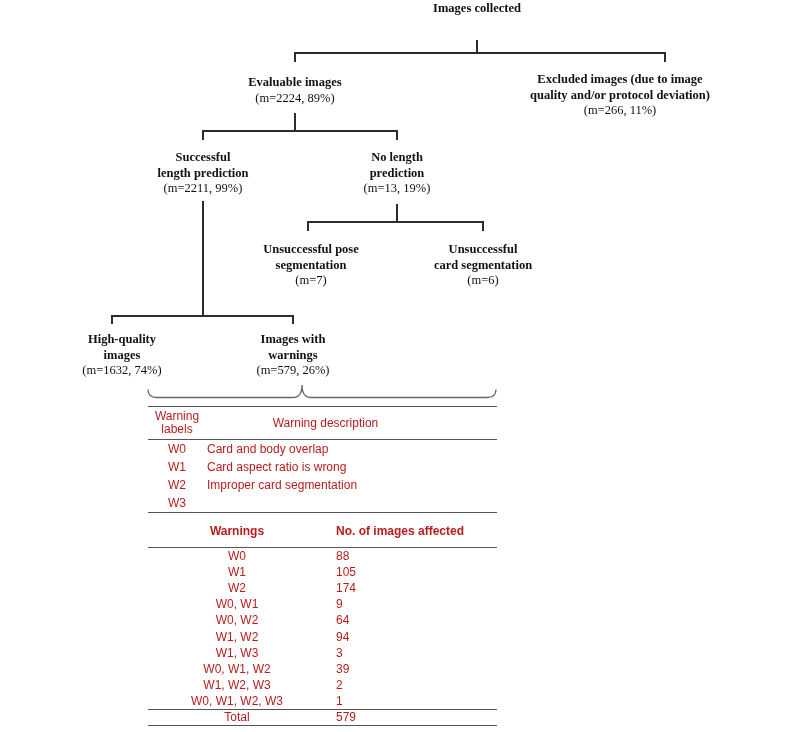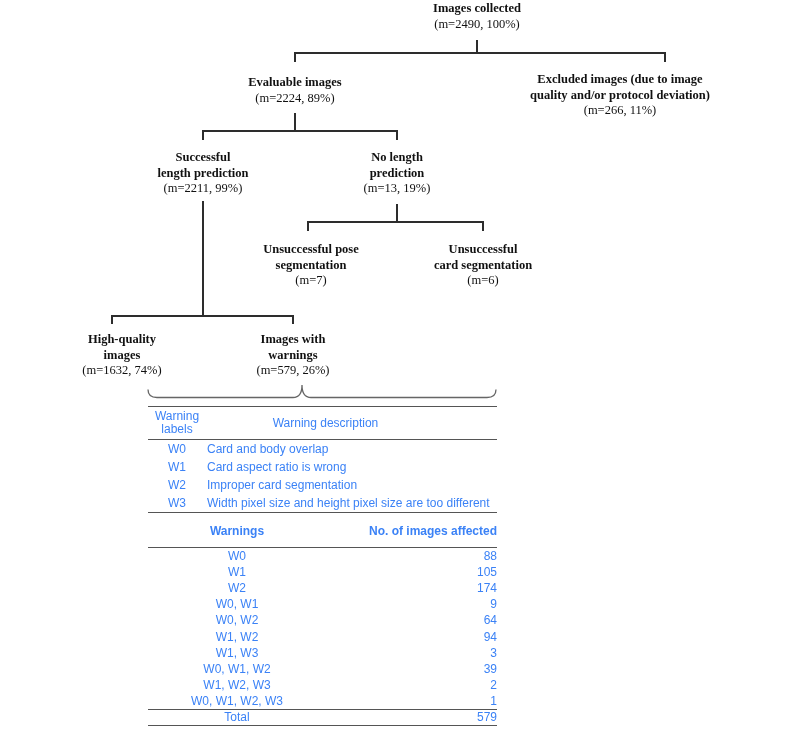--- a/index.html
+++ b/index.html
@@ -78,7 +78,6 @@
 
   <div class="node" style="left:392px; top:1px;  width:170px;">
     <div class="b">Images collected</div>
-    <div>(m=2490, 100%)</div>
   </div>
 
   <div class="node" style="left:210px; top:75px; width:170px;text-align:center;">

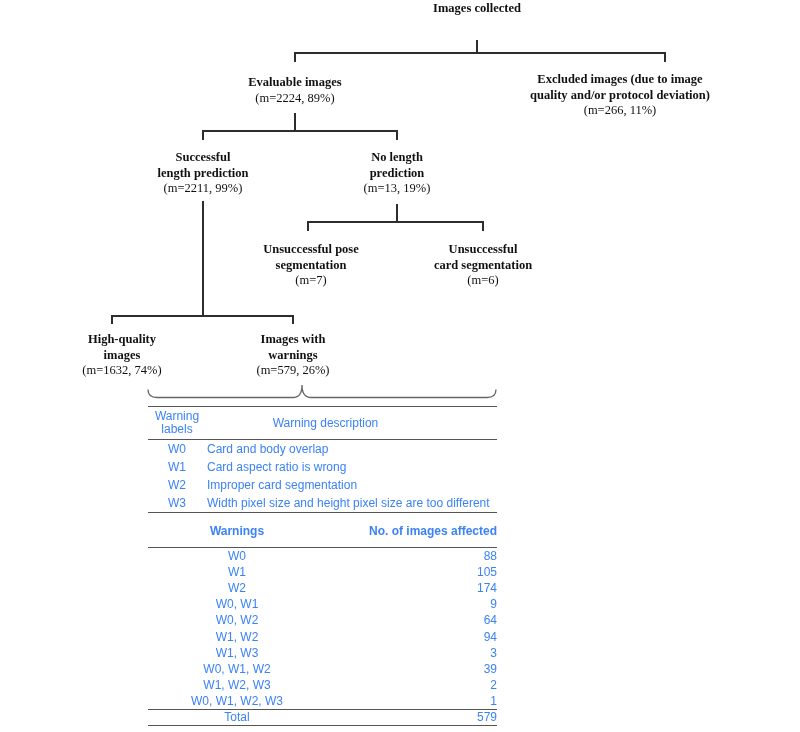--- a/index.html
+++ b/index.html
@@ -29,7 +29,7 @@
     left: 148px;
     width: 349px;
     font-size: 12px;
-    color: #3b82f6;
+    color: #b91c1c;
   }
   #t1 {
     top: 406px;

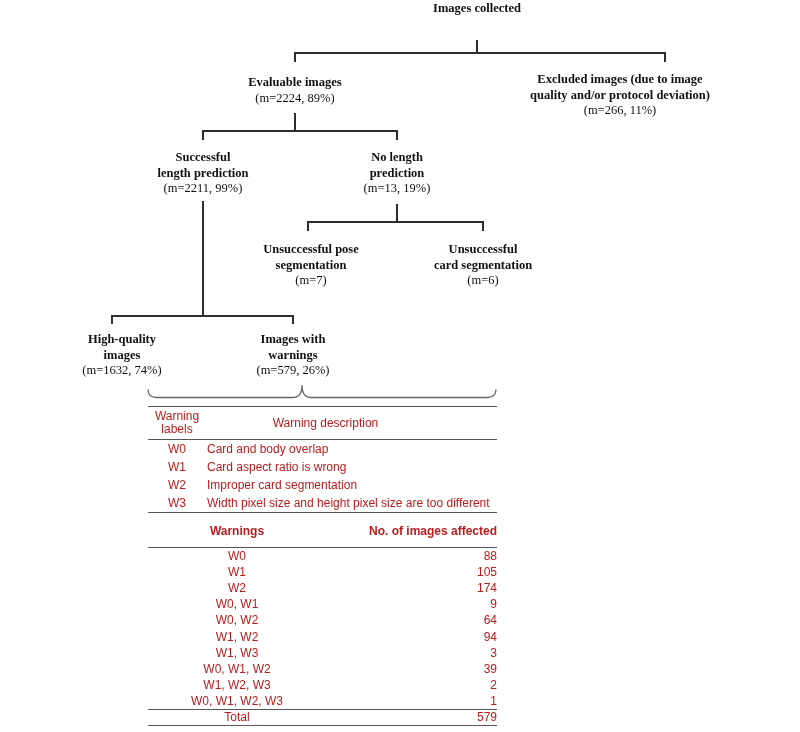--- a/index.html
+++ b/index.html
@@ -146,7 +146,6 @@
     </div>
     <div class="flexrow t1-row">
       <div class="t1-c1">W3</div>
-      <div class="t1-c2">Width pixel size and height pixel size are too different</div>
     </div>
   </div>
 

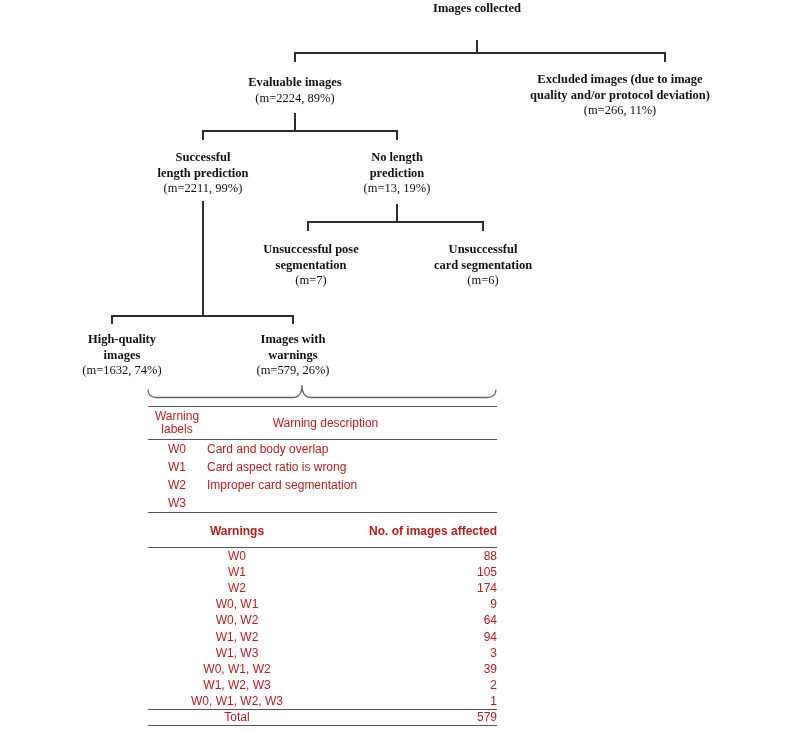--- a/index.html
+++ b/index.html
@@ -49,7 +49,7 @@
   .t2-head { height: 33px; border-bottom: 1.5px solid #555; font-weight: 700; }
   .t2-row { height: 16.1px; }
   .t2-c1 { width: 178px; text-align: center; white-space: nowrap; }
-  .t2-c2 { flex: 1; text-align: right; padding-left: 10px; white-space: nowrap; }
+  .t2-c2 { flex: 1; text-align: left; padding-left: 10px; white-space: nowrap; }
   .t2-total {
     height: 15px;
     border-top: 1.5px solid #555;

